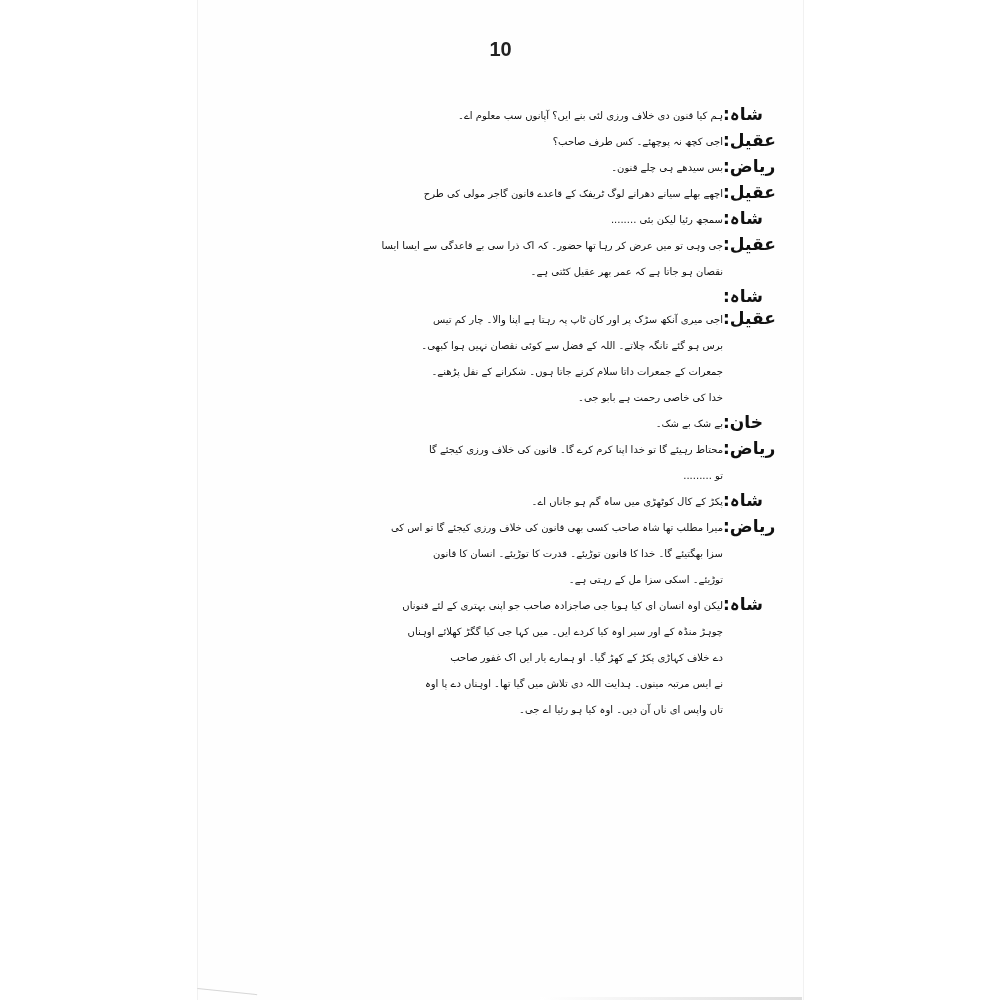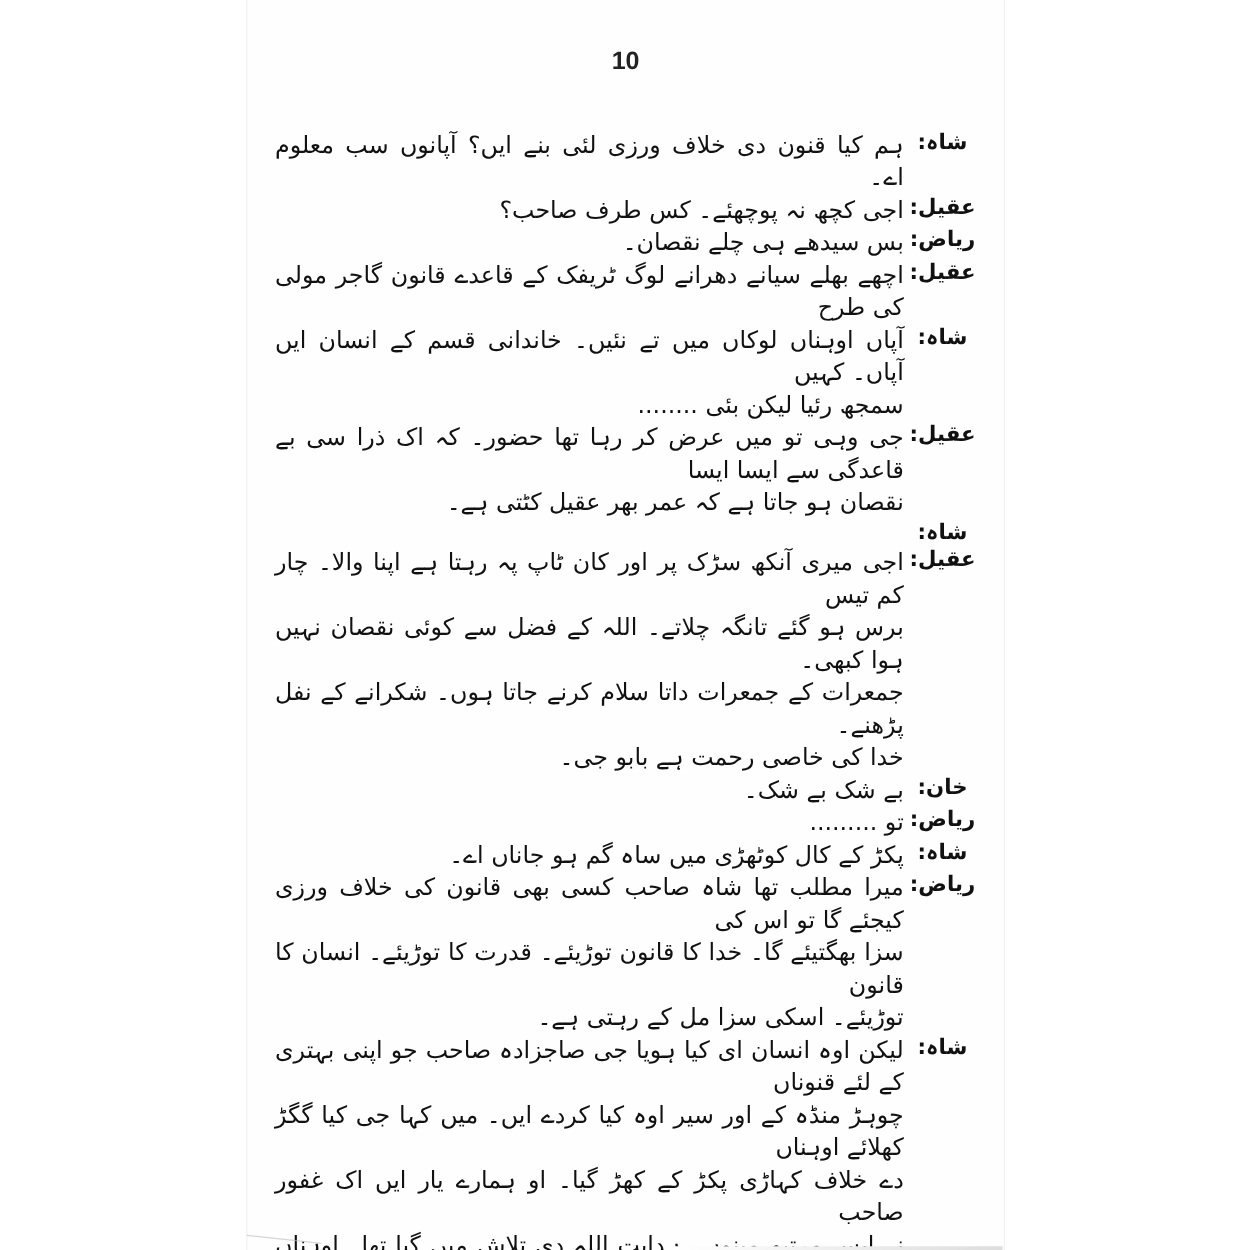--- a/index.html
+++ b/index.html
@@ -60,7 +60,7 @@
     }
     .dialogue {
       flex: 1 1 auto;
-      font-size: 19px;
+      font-size: 10px;
       line-height: 26px;
       text-align: justify;
       text-align-last: right;

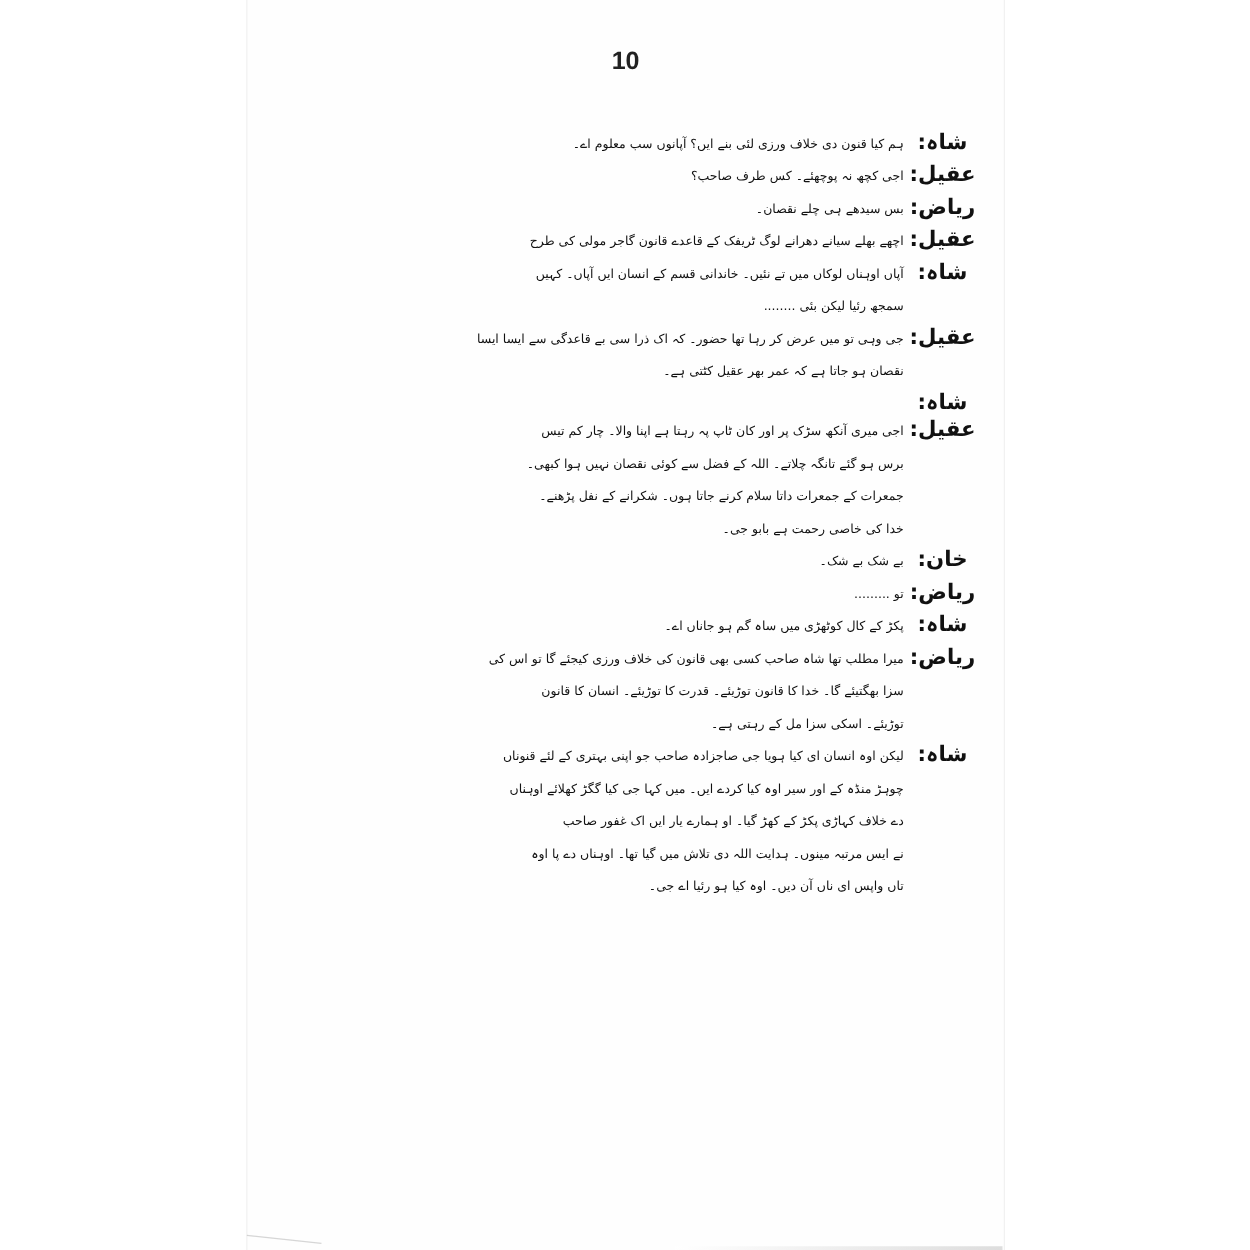--- a/index.html
+++ b/index.html
@@ -52,7 +52,7 @@
     }
     .speaker {
       flex: 0 0 62px;
-      text-align: center;
+      text-align: left;
       font-size: 17px;
       font-weight: bold;
       line-height: 22px;

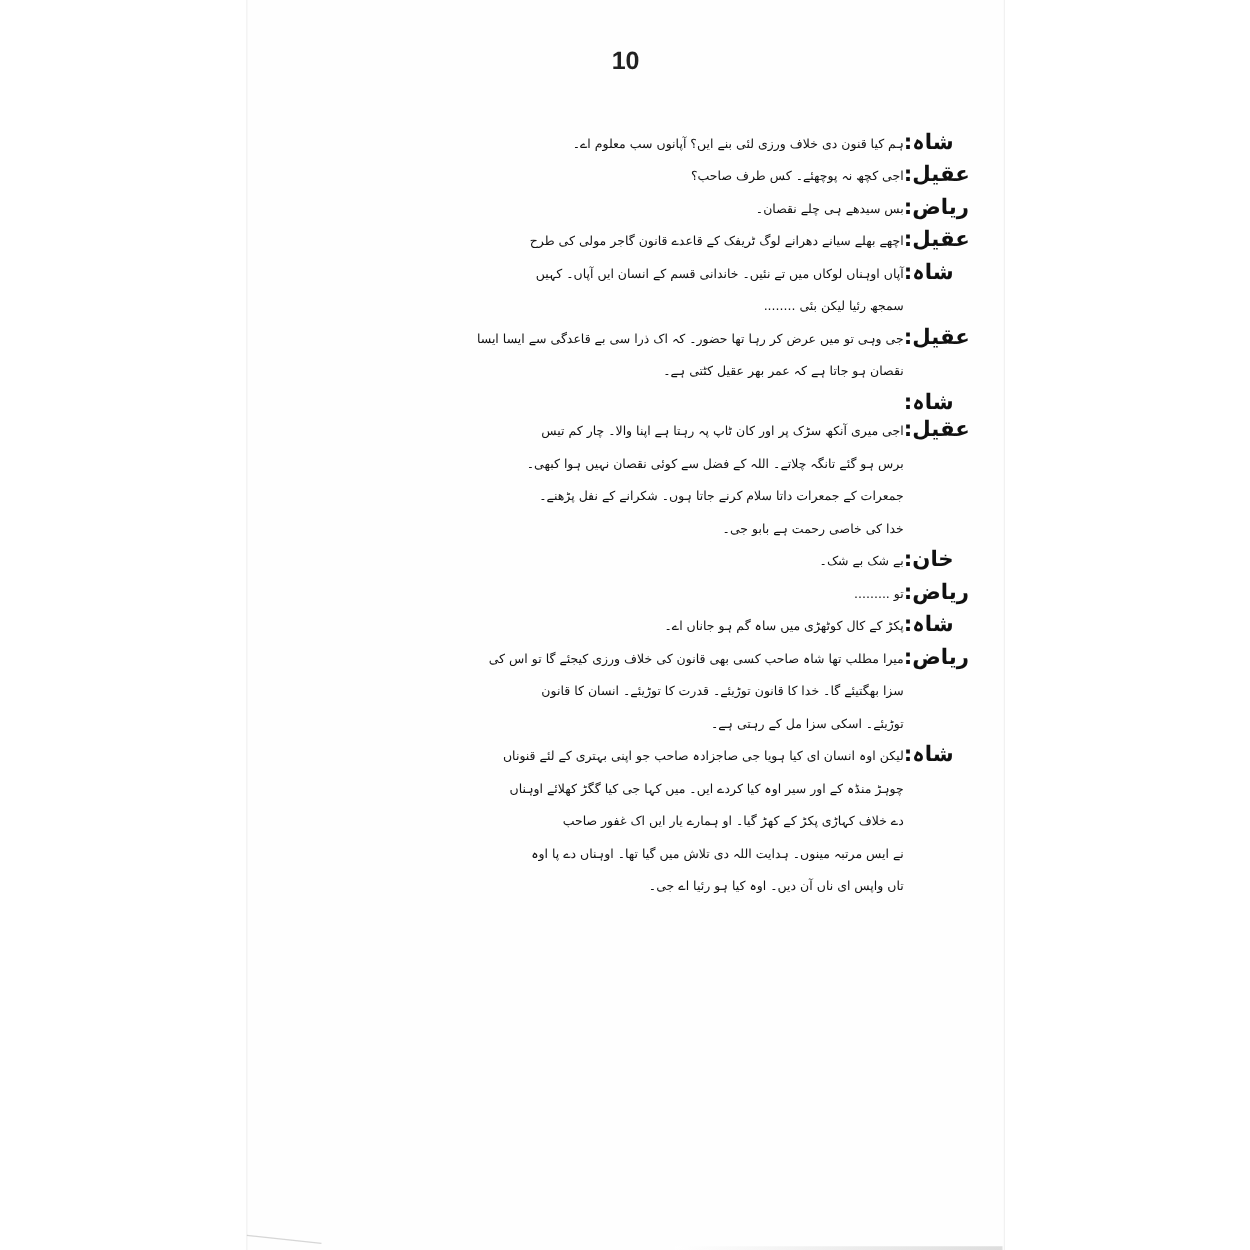--- a/index.html
+++ b/index.html
@@ -112,7 +112,7 @@
     <div class="line">
       <div class="speaker">ریاض:</div>
       <div class="dialogue">
-        <p>بس سیدھے ہی چلے نقصان۔</p>
+        <p>بس سیدھے ہی چلے قنون۔</p>
       </div>
     </div>
 

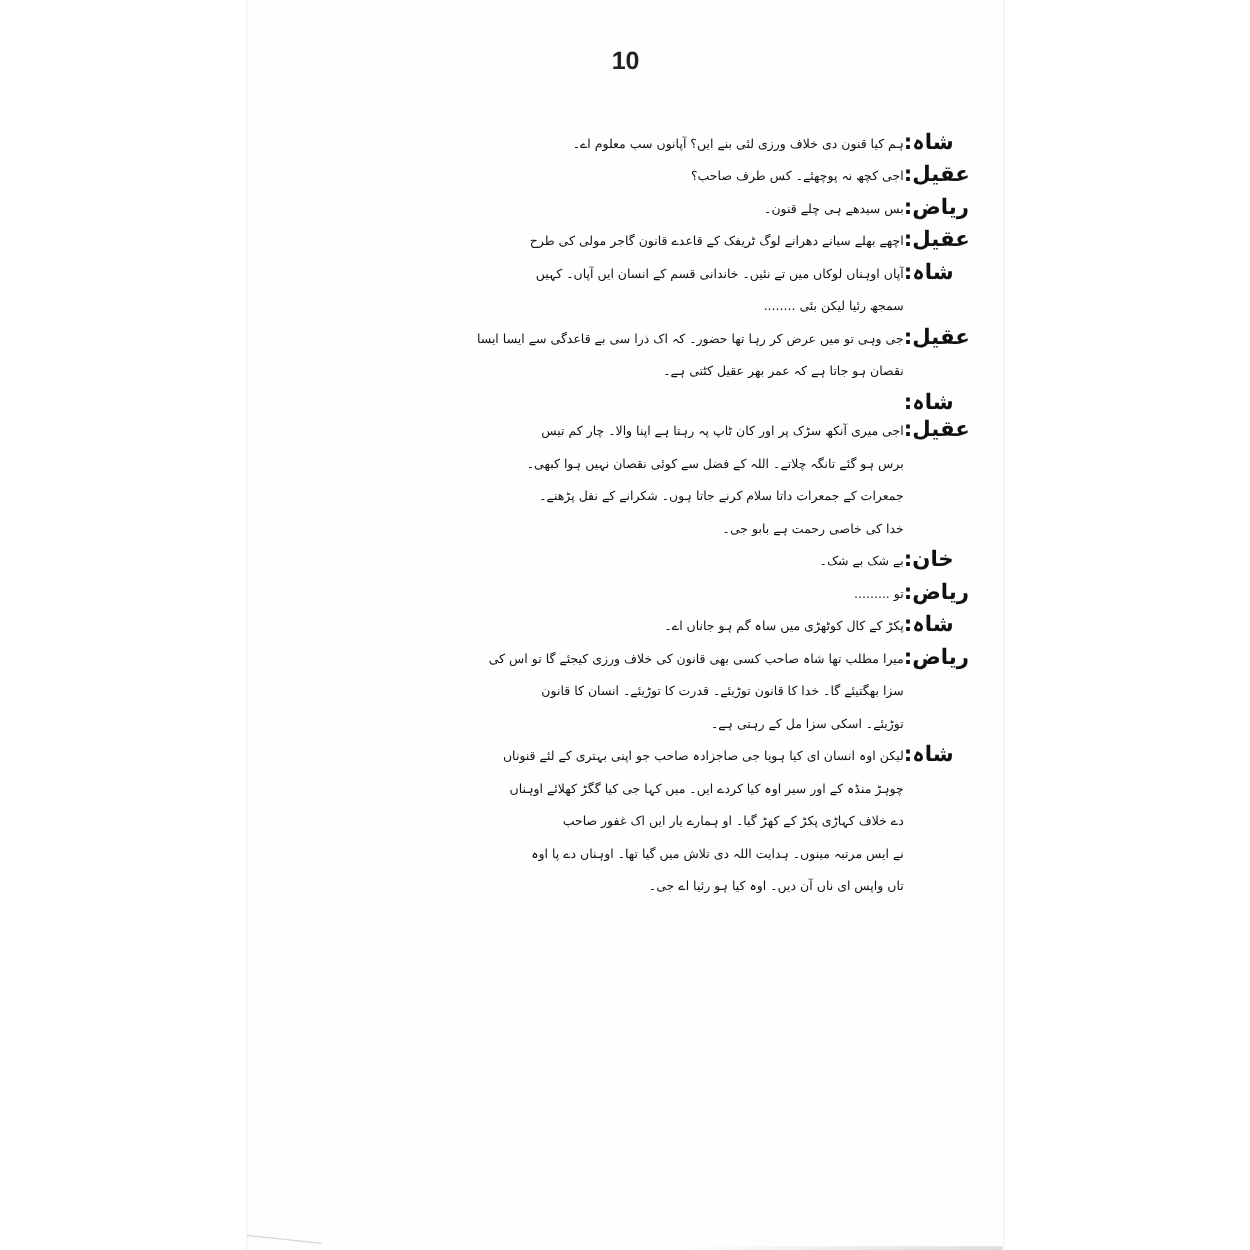--- a/index.html
+++ b/index.html
@@ -126,7 +126,6 @@
     <div class="line">
       <div class="speaker">شاہ:</div>
       <div class="dialogue">
-        <p>آپاں اوہناں لوکاں میں تے نئیں۔ خاندانی قسم کے انسان ایں آپاں۔ کہیں</p>
         <p>سمجھ رئیا لیکن بئی ........</p>
       </div>
     </div>

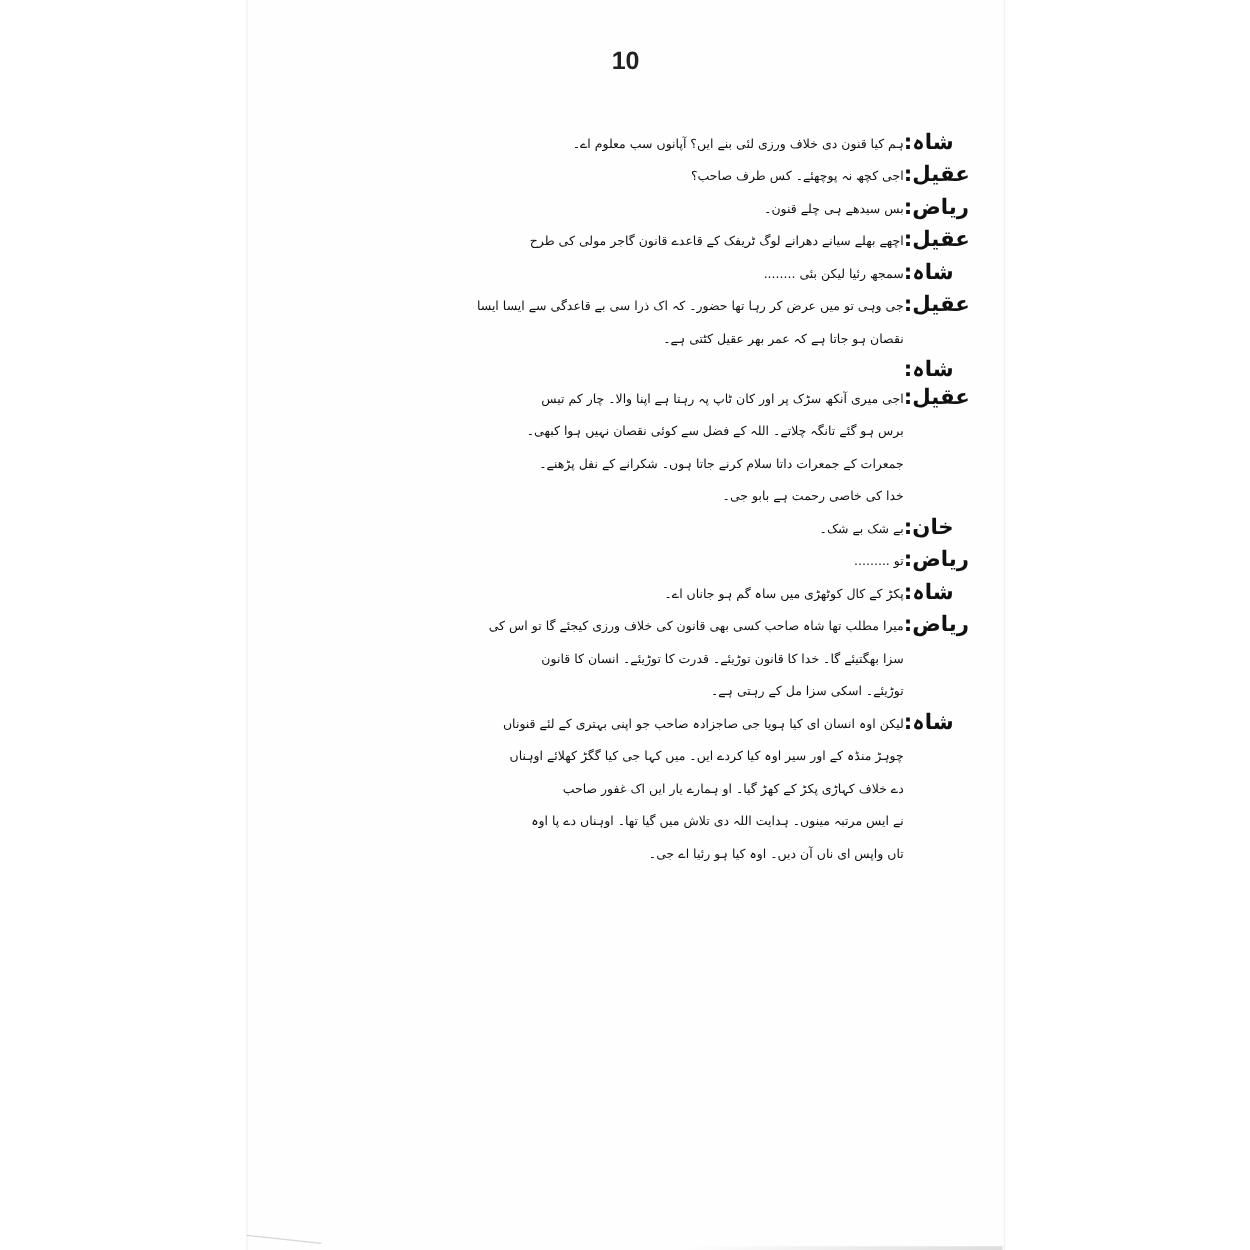--- a/index.html
+++ b/index.html
@@ -162,6 +162,7 @@
     <div class="line">
       <div class="speaker">ریاض:</div>
       <div class="dialogue">
+        <p>محتاط رہیئے گا تو خدا اپنا کرم کرے گا۔ قانون کی خلاف ورزی کیجئے گا</p>
         <p>تو .........</p>
       </div>
     </div>

